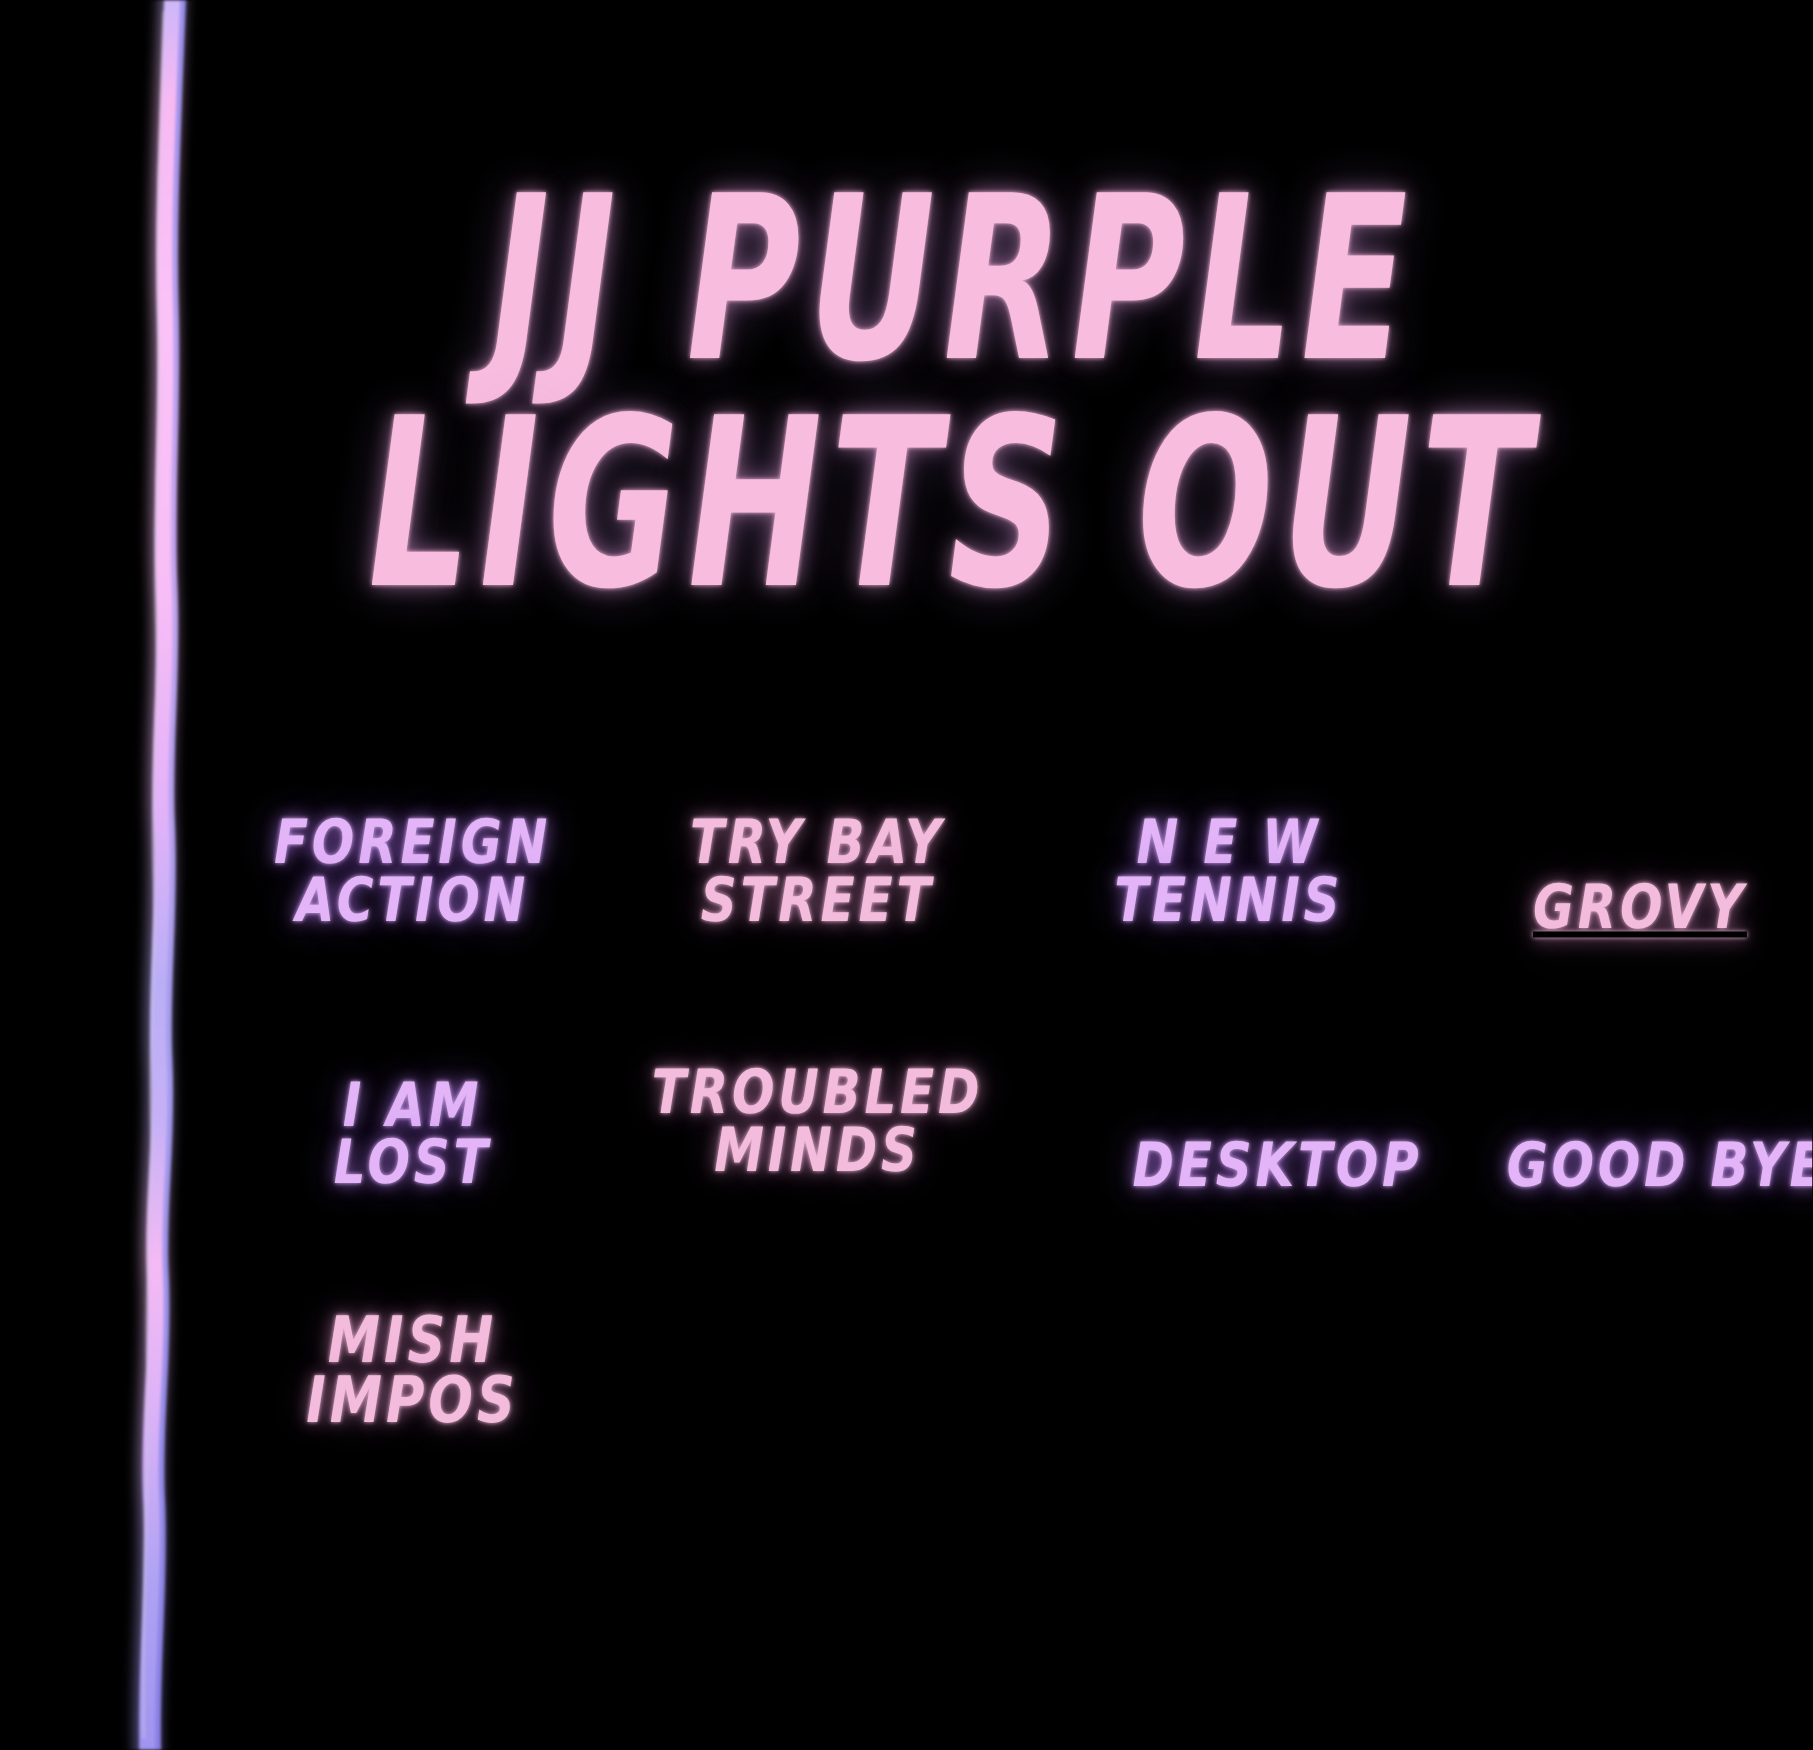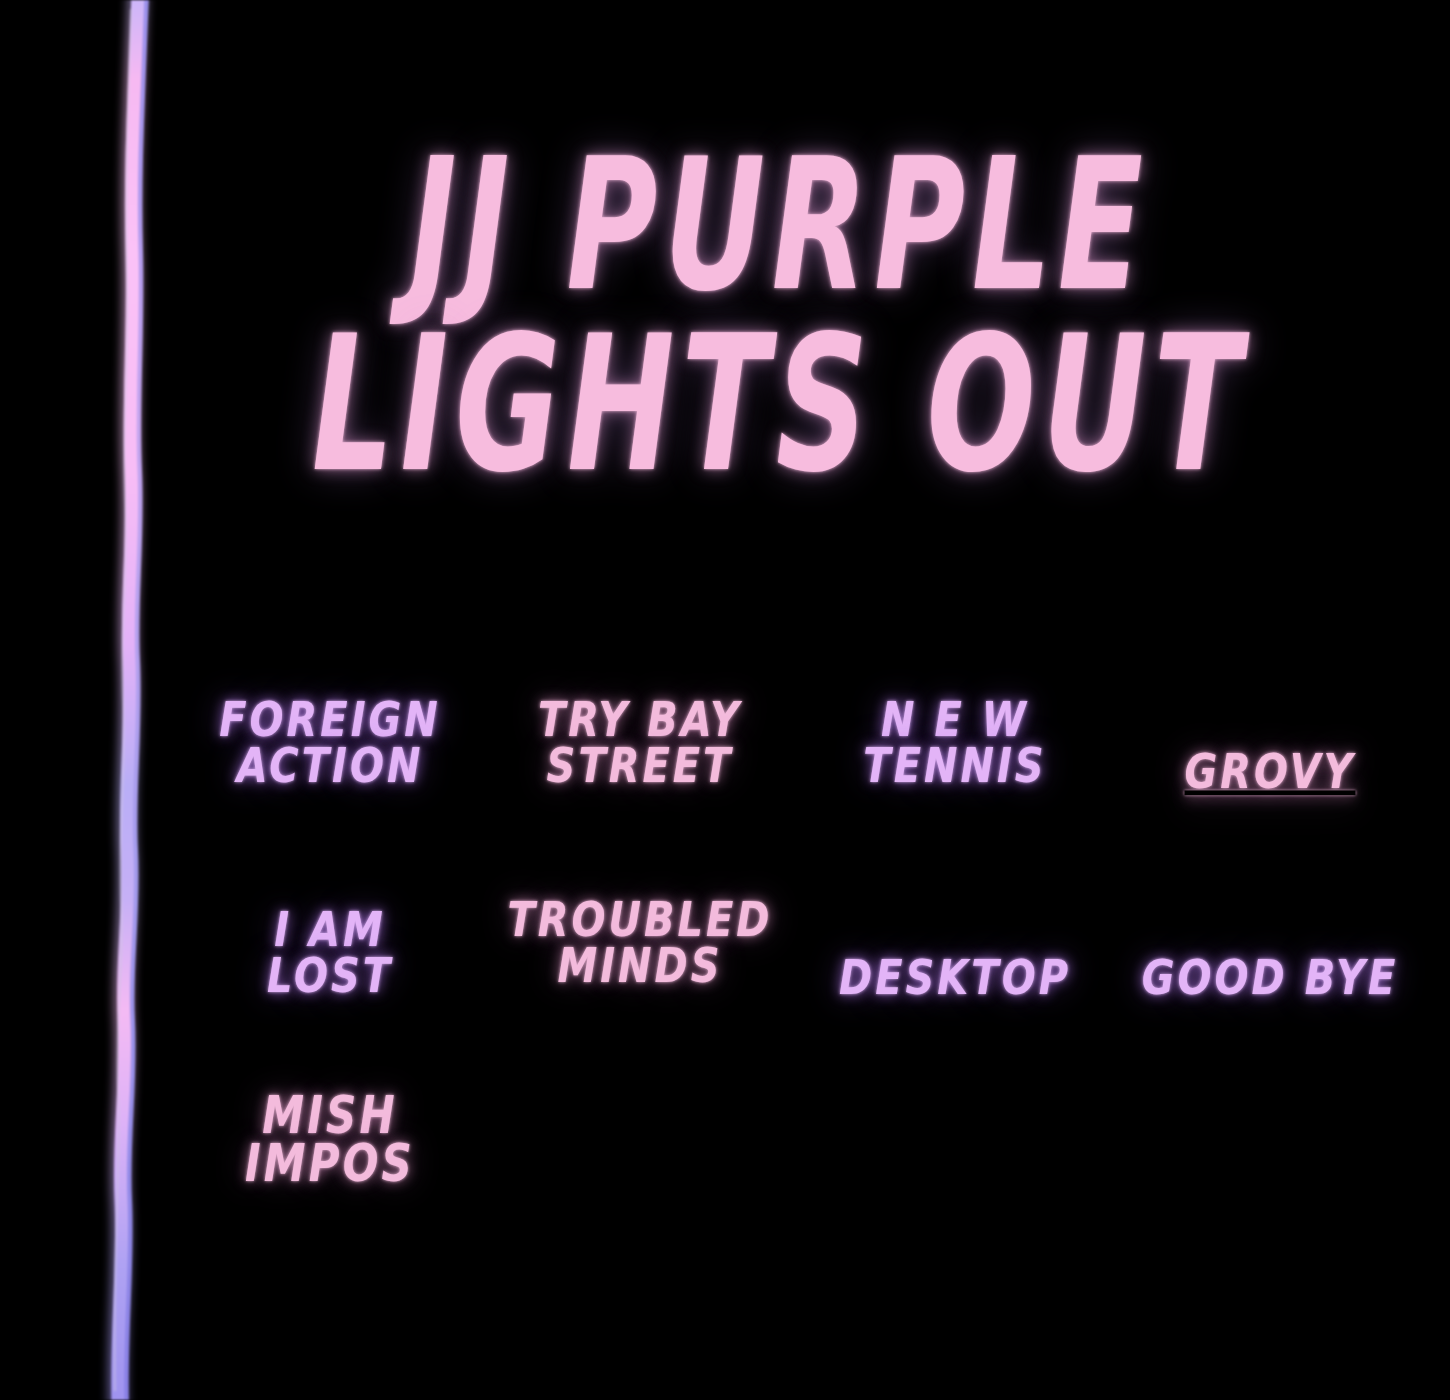--- a/index.html
+++ b/index.html
@@ -46,7 +46,7 @@
   
   #title-block {
     position: absolute;
-    left: 250px;
+    left: 233px;
     top: 140px;
     width: 1060px;
     text-align: center;

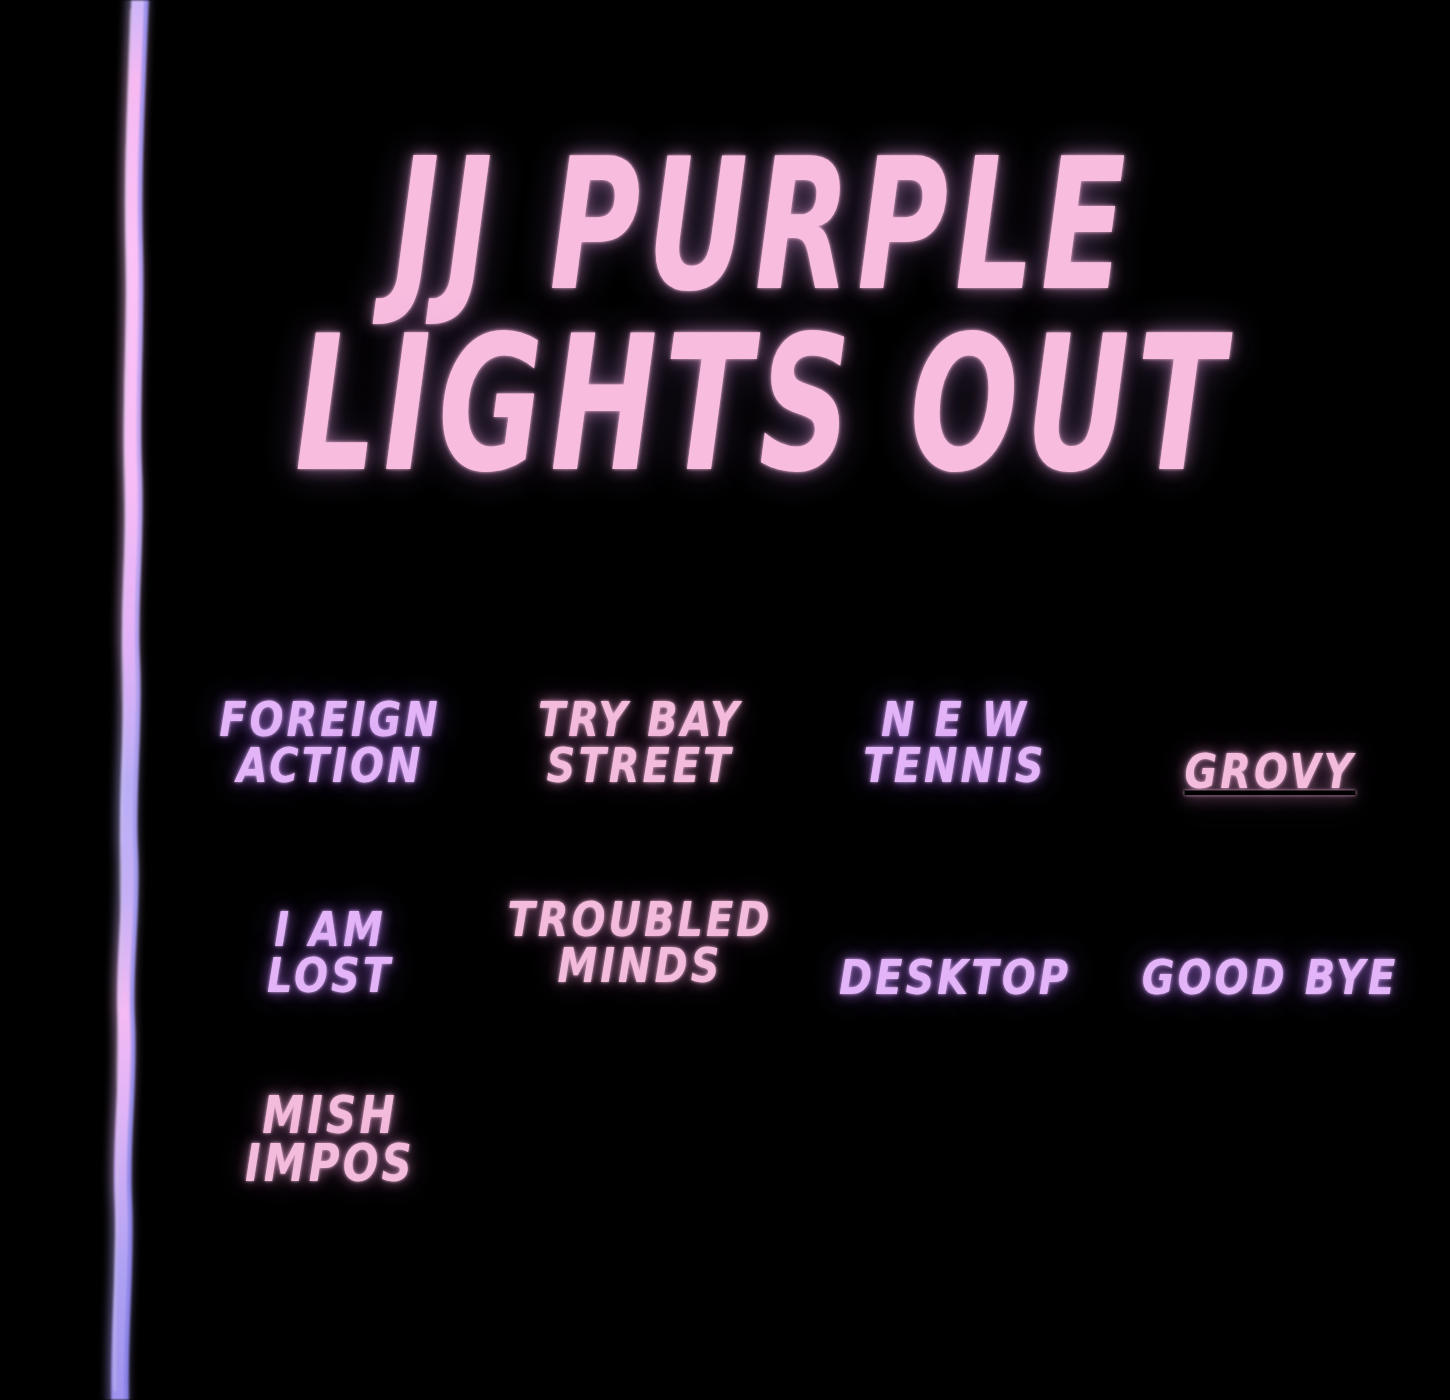--- a/index.html
+++ b/index.html
@@ -79,12 +79,12 @@
   #tracklist {
     position: absolute;
     left: 180px;
-    top: 692px;
+    top: 648px;
     width: 1250px;
     display: grid;
     grid-template-columns: 300px 300px 310px 300px;
     grid-template-rows: 200px 195px 195px;
-    column-gap: 10px;
+    column-gap: 24px;
   }
   .track {
     display: flex;

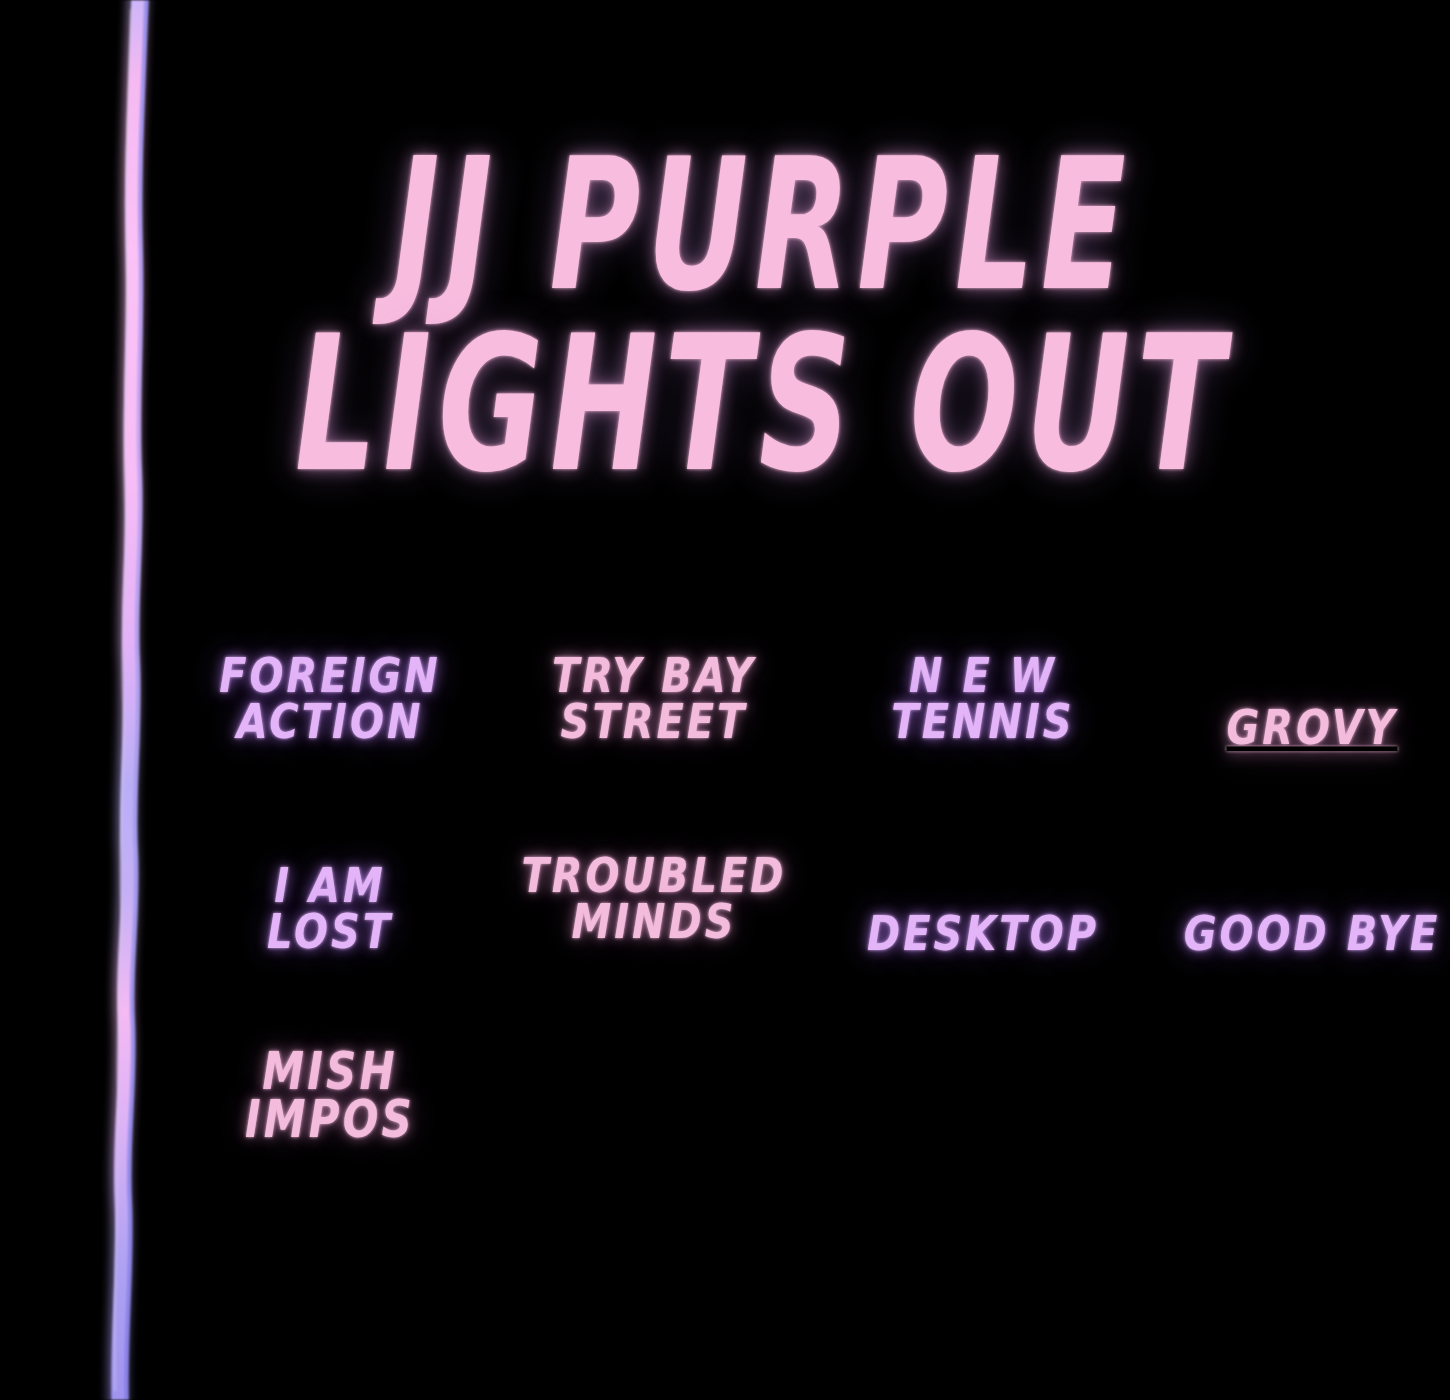--- a/index.html
+++ b/index.html
@@ -128,7 +128,7 @@
   .nudge-10 { padding-top: 10px; }
   .nudge-46 { padding-top: 46px; }
   .nudge-52 { padding-top: 52px; text-decoration: underline; }
-  .nudge-58 { padding-top: 58px; }
+  .nudge-58 { padding-top: 58px; align-items: flex-end; }
 
   .size-sm .line { font-size: 36px; }
   .size-lg .line { font-size: 42px; }

